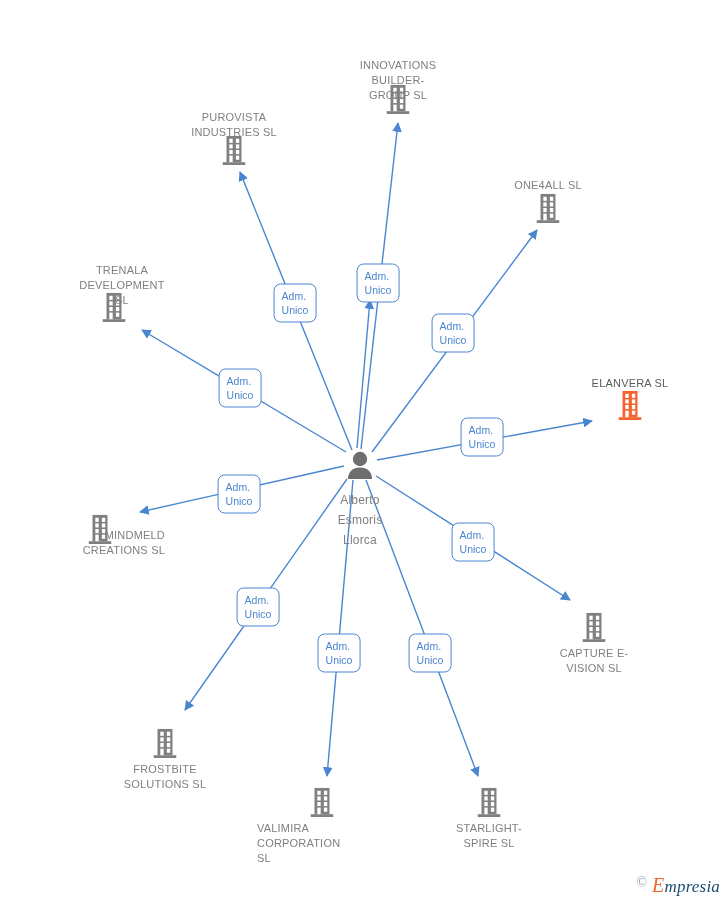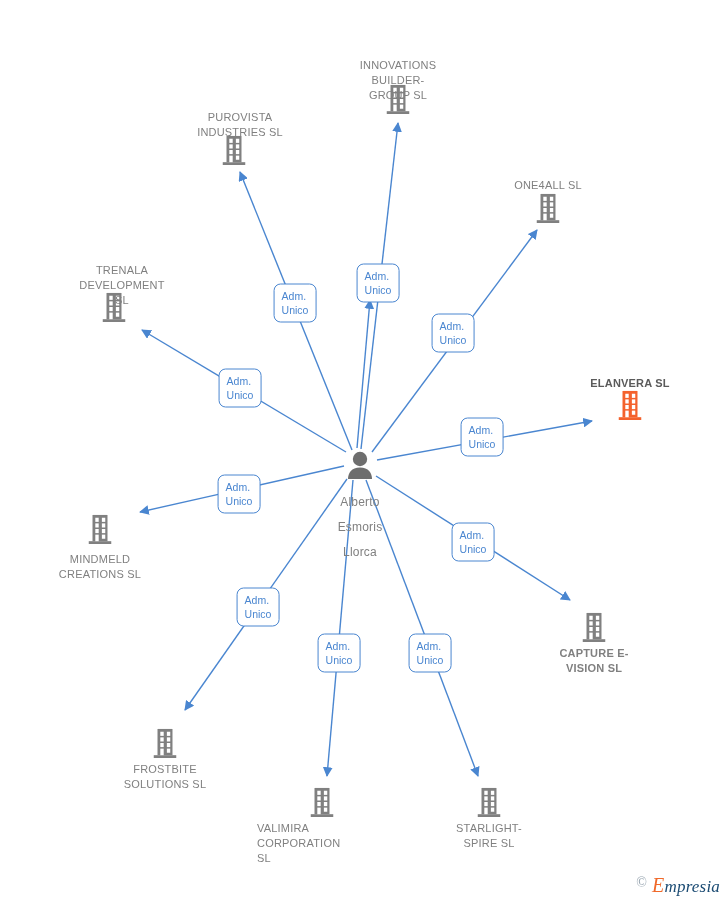--- a/index.html
+++ b/index.html
@@ -142,7 +142,7 @@
             <rect x="18" y="23" width="3.6" height="4.4" fill="#ffffff"></rect>
           </svg></div>
       </div>
-      <div class="node-label" style="position: absolute; left: 240px; top: 110px; transform: translateX(-50%); margin-left: 0px; text-align: center;">PUROVISTA
+      <div class="node-label" style="position: absolute; left: 234px; top: 110px; transform: translateX(-50%); margin-left: 0px; text-align: center;">PUROVISTA
 INDUSTRIES  SL</div>
       <div class="node" style="left: 548px; top: 209px; width: 0px; height: 0px;">
         <div class="bldg" style="top: -17px;"><svg width="30" height="32" viewBox="0 0 32 34">

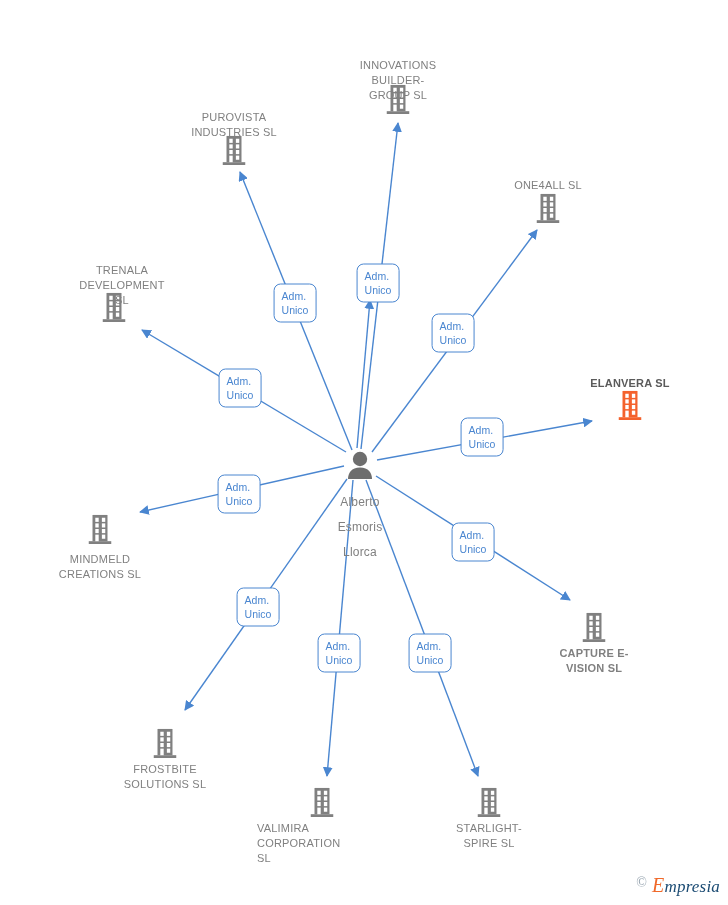--- a/index.html
+++ b/index.html
@@ -26,7 +26,7 @@
     left:50%;
     position:absolute;
   }
-  .node-label.highlight{color:#5a5a5a;font-weight:bold;}
+  .node-label.highlight{color:#5a5a5a;font-weight:normal;}
 
   .bldg{position:absolute;left:50%;transform:translateX(-50%);}
 

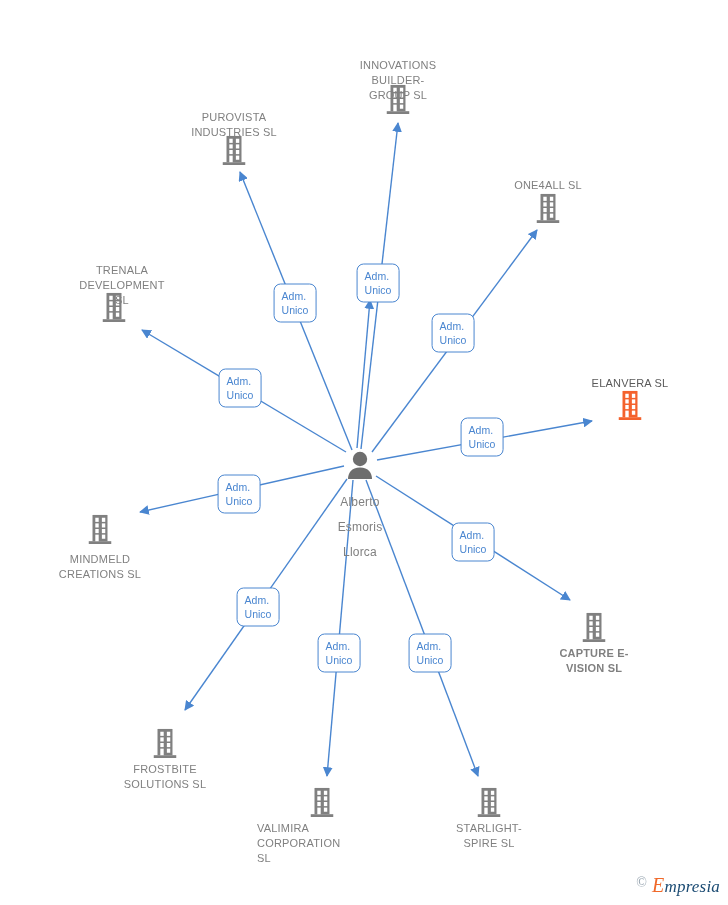--- a/index.html
+++ b/index.html
@@ -278,7 +278,7 @@
             <path d="M14 17.5 C5.5 17.5 2 23 2 29 H26 C26 23 22.5 17.5 14 17.5 Z" fill="#6e6e6e"></path>
           </svg></div>
       </div>
-      <div class="node-label" style="position: absolute; left: 360px; top: 490px; transform: translateX(-50%); margin-left: 0px; text-align: center; font-size: 12px; line-height: 25px;">Alberto
+      <div class="node-label" style="position: absolute; left: 360px; top: 490px; transform: translateX(-50%); margin-left: 0px; text-align: center; font-size: 12px; line-height: 20px;">Alberto
 Esmoris
 Llorca</div>
     </div>

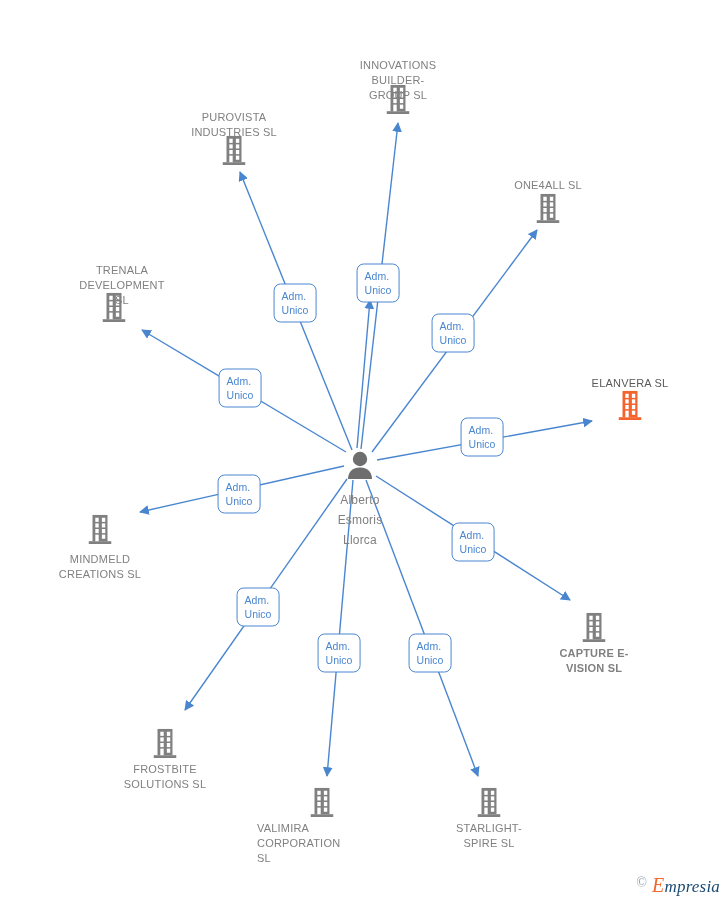--- a/index.html
+++ b/index.html
@@ -205,7 +205,7 @@
             <rect x="18" y="23" width="3.6" height="4.4" fill="#ffffff"></rect>
           </svg></div>
       </div>
-      <div class="node-label" style="position: absolute; left: 100px; top: 552px; transform: translateX(-50%); margin-left: 0px; text-align: center;">MINDMELD
+      <div class="node-label" style="position: absolute; left: 100px; top: 528px; transform: translateX(-50%); margin-left: 0px; text-align: right;">MINDMELD
 CREATIONS  SL</div>
       <div class="node" style="left: 594px; top: 628px; width: 0px; height: 0px;">
         <div class="bldg" style="top: -17px;"><svg width="30" height="32" viewBox="0 0 32 34">

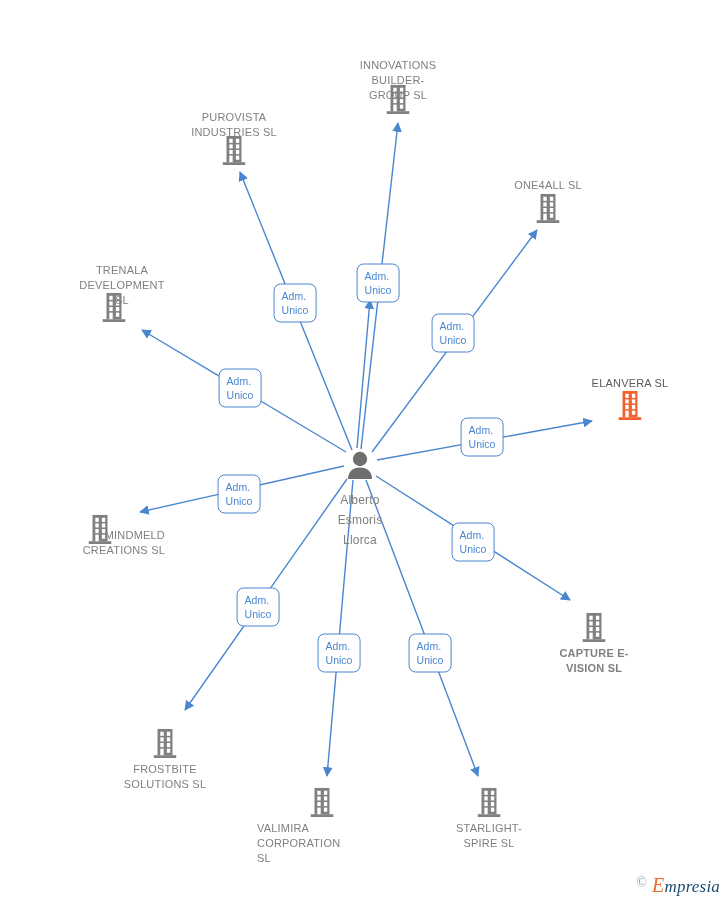--- a/index.html
+++ b/index.html
@@ -221,7 +221,7 @@
             <rect x="18" y="23" width="3.6" height="4.4" fill="#ffffff"></rect>
           </svg></div>
       </div>
-      <div class="node-label" style="position: absolute; left: 594px; top: 646px; transform: translateX(-50%); margin-left: 0px; text-align: center; font-weight: bold;">CAPTURE E-
+      <div class="node-label" style="position: absolute; left: 594px; top: 646px; transform: translateX(-50%); margin-left: 0px; text-align: center;">CAPTURE E-
 VISION  SL</div>
       <div class="node" style="left: 165px; top: 744px; width: 0px; height: 0px;">
         <div class="bldg" style="top: -17px;"><svg width="30" height="32" viewBox="0 0 32 34">

